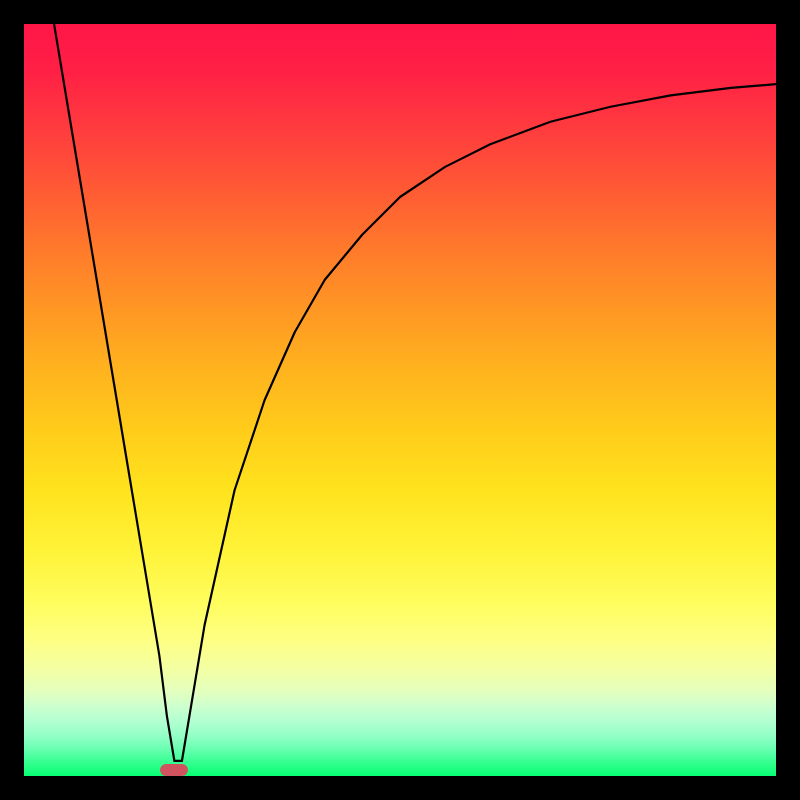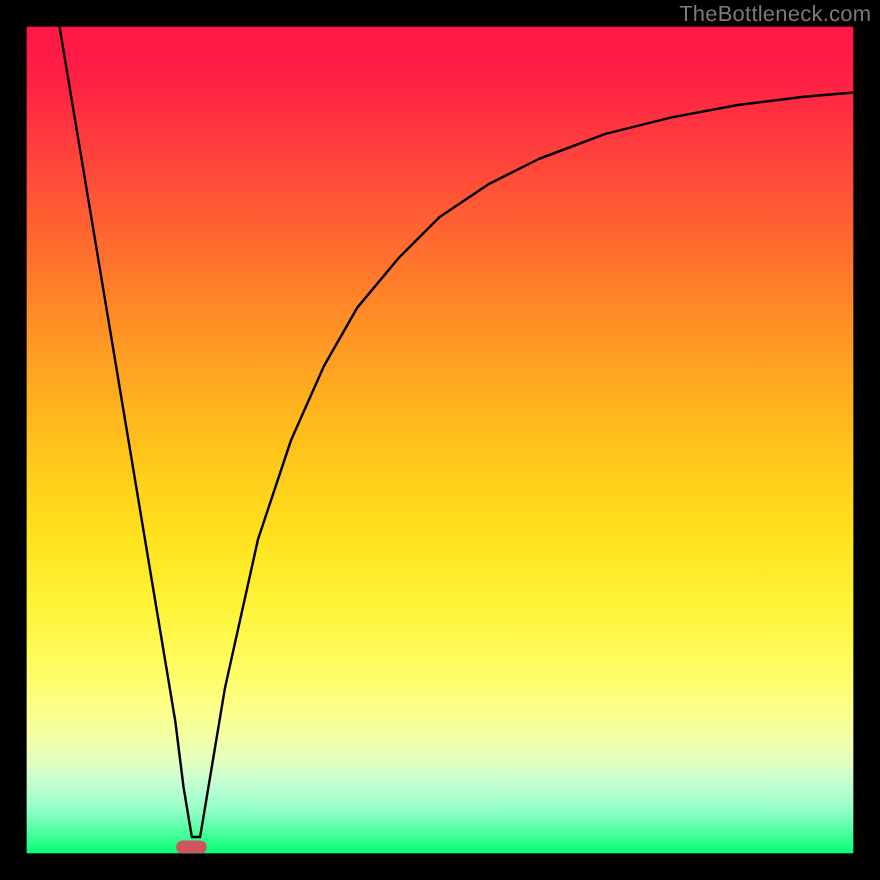--- a/index.html
+++ b/index.html
@@ -89,7 +89,6 @@
 
 <div class="frame">
 
-  <div class="watermark">TheBottleneck.com</div>
 
   <div class="plot">
     <div class="gradient"></div>

